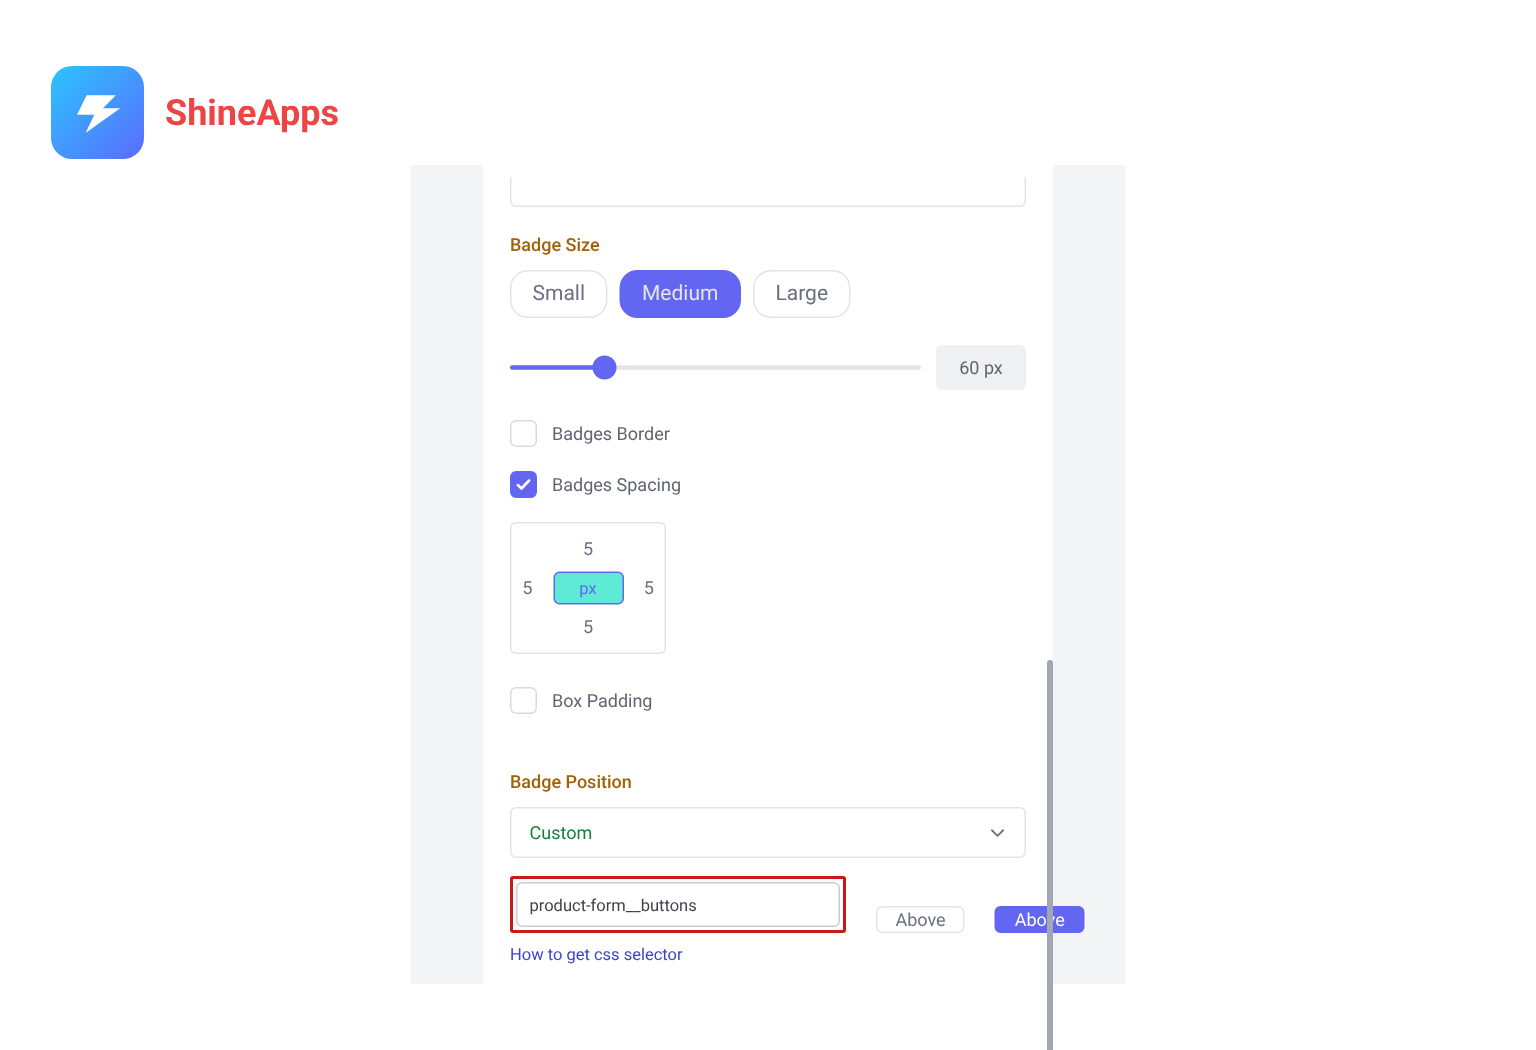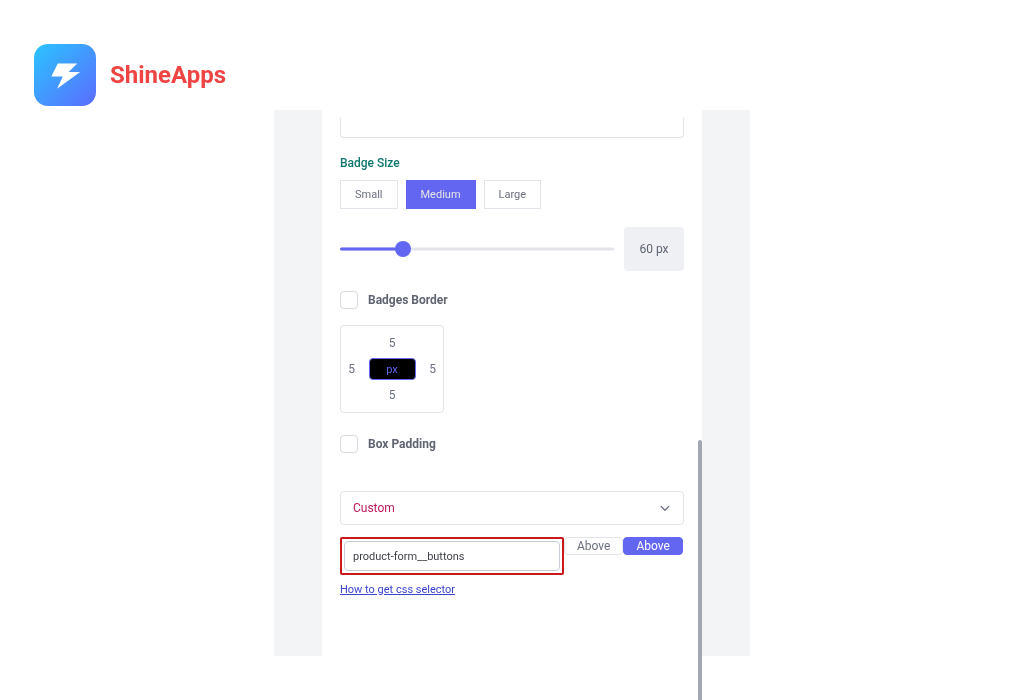--- a/index.html
+++ b/index.html
@@ -21,7 +21,7 @@
   
   .preview-stub { height:20px; border:1px solid #e2e4ea; border-top:none; border-radius:0 0 4px 4px; margin-bottom:18px;}
 
-  .section-label { font-size:12px; color:#0f766e; margin-bottom:10px; font-weight:500;}
+  .section-label { font-size:12px; color:#a16207; margin-bottom:10px; font-weight:500;}
 
   
   .size-row { display:flex; gap:8px; margin-bottom:18px;}

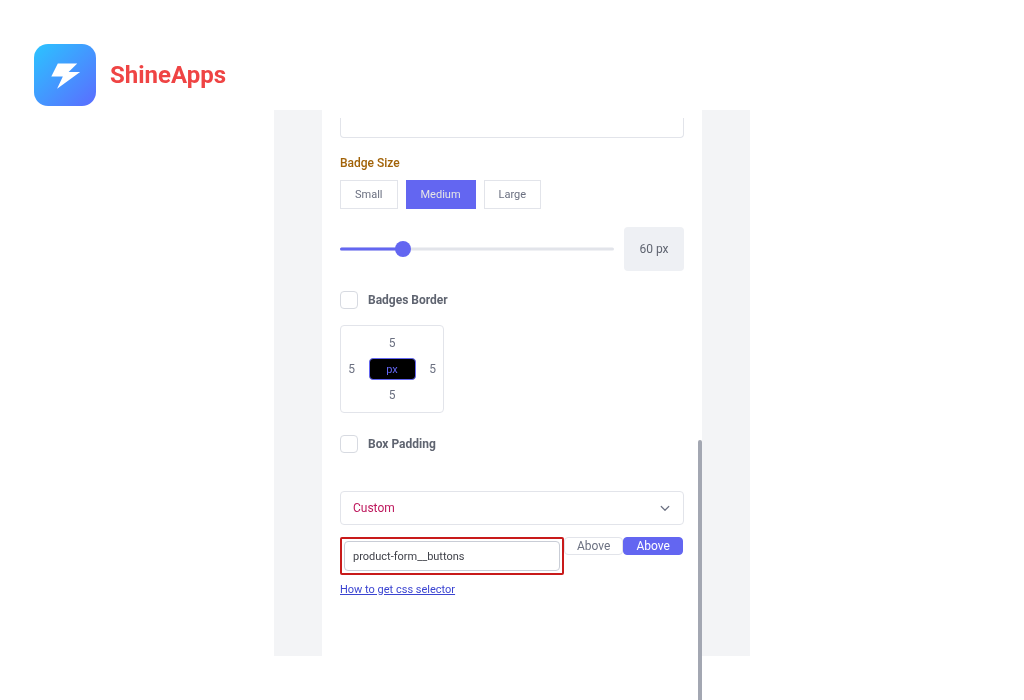--- a/index.html
+++ b/index.html
@@ -25,7 +25,7 @@
 
   
   .size-row { display:flex; gap:8px; margin-bottom:18px;}
-  .size-btn { font-size:11px; padding:7px 14px; border:1px solid #e2e4ea; background:#fff; border-radius:0; color:#6b7081; cursor:pointer;}
+  .size-btn { font-size:14px; padding:7px 14px; border:1px solid #e2e4ea; background:#fff; border-radius:12px; color:#6b7081; cursor:pointer;}
   .size-btn.active { background:#6366f1; border-color:#6366f1; color:#e5e5e5;}
 
   

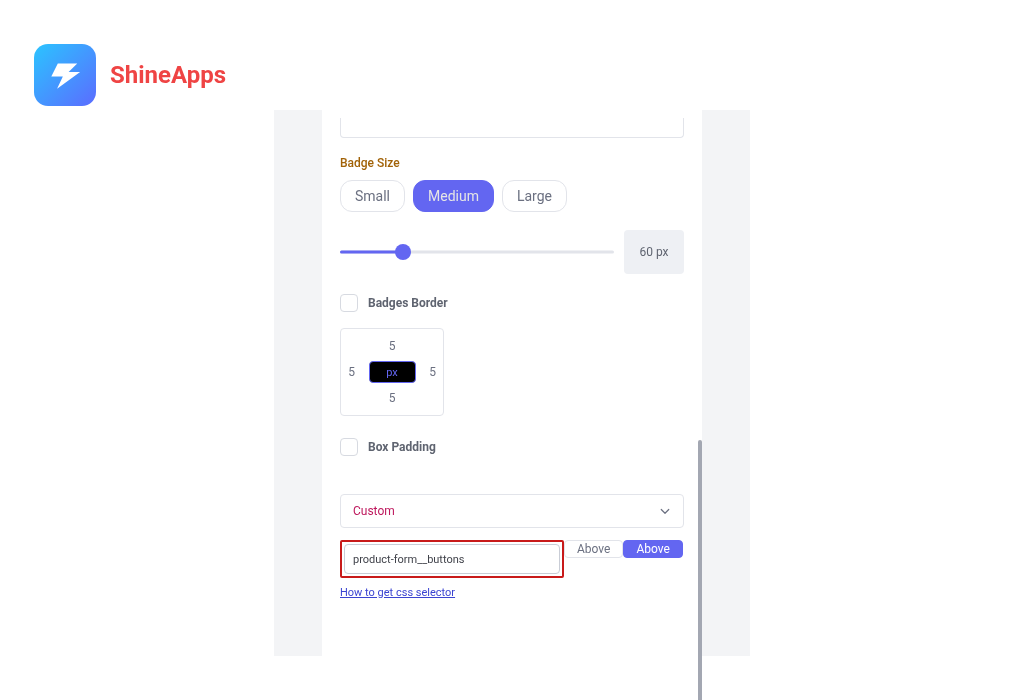--- a/index.html
+++ b/index.html
@@ -34,7 +34,7 @@
   .slider-track { position:absolute; top:50%; left:0; right:0; height:3px; background:#e2e4ea; border-radius:2px; transform:translateY(-50%);}
   .slider-fill { position:absolute; top:50%; left:0; width:23%; height:3px; background:#6366f1; border-radius:2px; transform:translateY(-50%);}
   .slider-thumb { position:absolute; top:50%; left:23%; width:16px; height:16px; background:#6366f1; border-radius:50%; transform:translate(-50%,-50%); cursor:pointer;}
-  .slider-val { width:60px; height:44px; background:#eef0f4; border-radius:4px; display:flex; align-items:center; justify-content:center; font-size:12px; color:#5f6470;}
+  .slider-val { width:60px; height:30px; background:#eef0f4; border-radius:4px; display:flex; align-items:center; justify-content:center; font-size:12px; color:#5f6470;}
 
   
   .check-row { display:flex; align-items:center; gap:10px; margin-bottom:16px;font-weight:bold;}

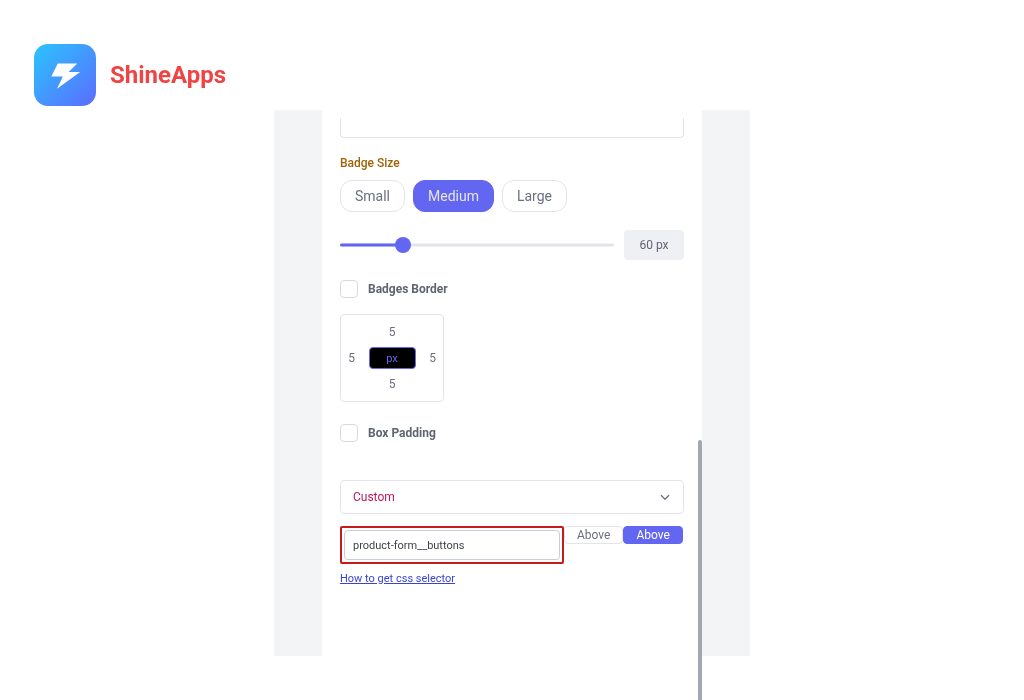--- a/index.html
+++ b/index.html
@@ -37,7 +37,7 @@
   .slider-val { width:60px; height:30px; background:#eef0f4; border-radius:4px; display:flex; align-items:center; justify-content:center; font-size:12px; color:#5f6470;}
 
   
-  .check-row { display:flex; align-items:center; gap:10px; margin-bottom:16px;font-weight:bold;}
+  .check-row { display:flex; align-items:center; gap:10px; margin-bottom:16px;}
   .chk { width:18px; height:18px; border:1px solid #d7dae1; border-radius:4px; display:inline-flex; align-items:center; justify-content:center; cursor:pointer;}
   .chk.on { background:#6366f1; border-color:#6366f1;}
   .chk.on svg { width:12px; height:12px; }

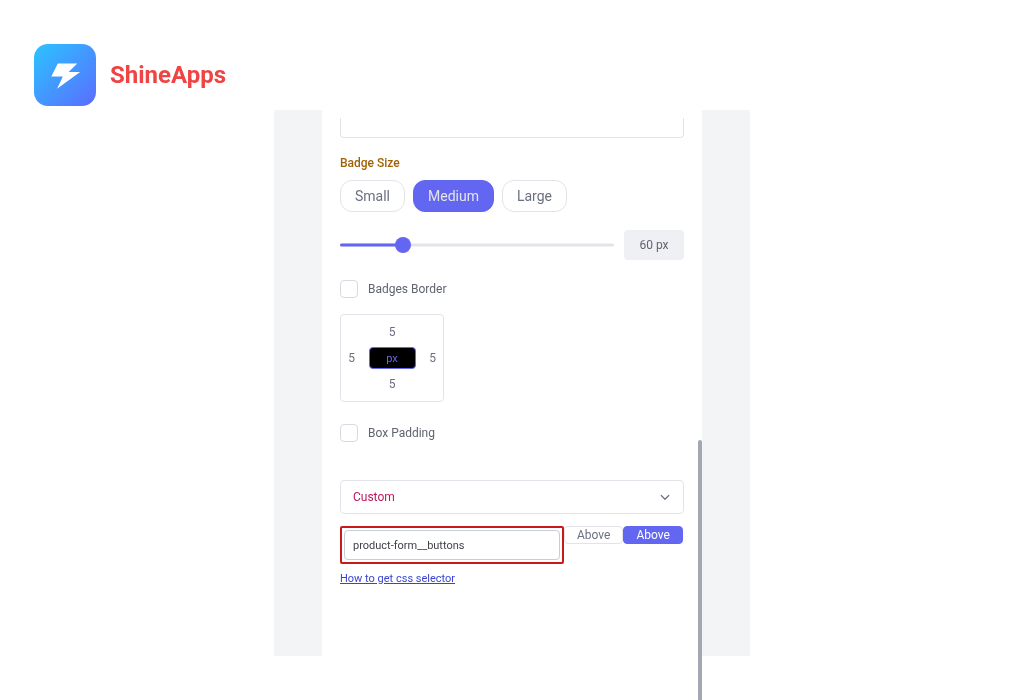--- a/index.html
+++ b/index.html
@@ -105,6 +105,14 @@
     </div>
 
     
+    <div class="check-row">
+      <span class="chk on">
+        <svg viewBox="0 0 16 16">
+            <path d="M3 8.5 L6.2 11.5 L13 4.5" fill="none" stroke="#fff" stroke-width="2.4" stroke-linecap="round" stroke-linejoin="round"></path>
+          </svg>
+      </span>
+      <span class="chk-label">Badges Spacing</span>
+    </div>
 
     
     <div class="spacing-box">

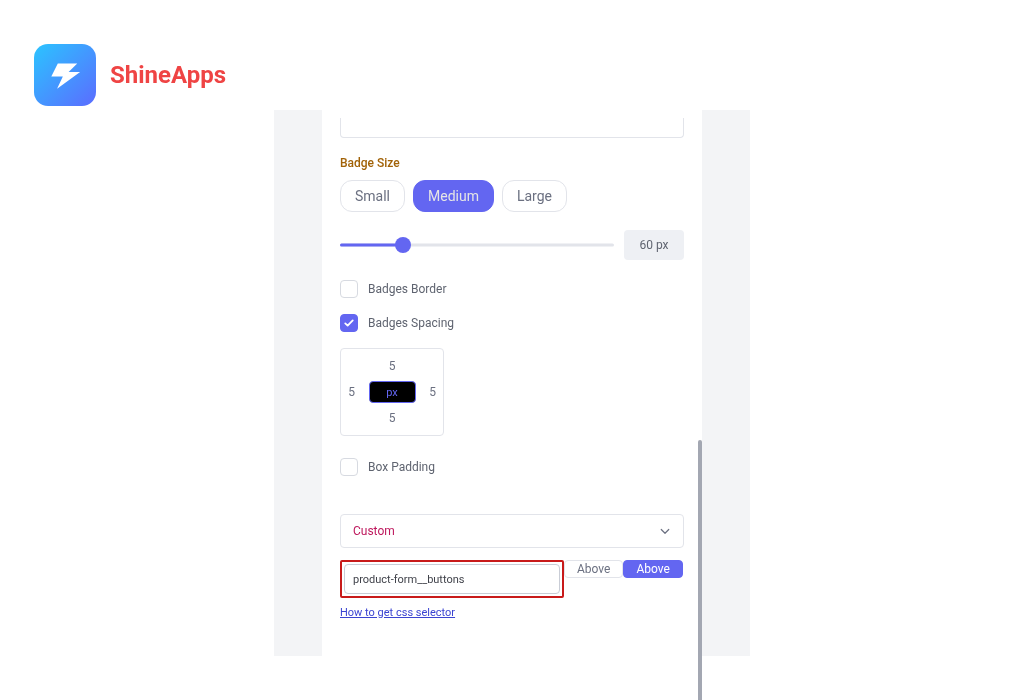--- a/index.html
+++ b/index.html
@@ -47,7 +47,7 @@
   .spacing-box { width:104px; border:1px solid #e2e4ea; border-radius:4px; padding:10px; display:flex; flex-direction:column; align-items:center; gap:8px; margin-bottom:22px;}
   .spacing-mid-row { display:flex; align-items:center; gap:10px;}
   .spacing-val { font-size:12px; color:#6b7081; width:14px; text-align:center;}
-  .unit-pill { border:1px solid #6366f1; background:#000000; color:#6366f1; border-radius:4px; font-size:11px; width:47px; height:22px; display:flex; align-items:center; justify-content:center; cursor:pointer;}
+  .unit-pill { border:1px solid #6366f1; background:#5eead4; color:#6366f1; border-radius:4px; font-size:11px; width:47px; height:22px; display:flex; align-items:center; justify-content:center; cursor:pointer;}
 
   
   .select { width:100%; border:1px solid #e2e4ea; border-radius:4px; height:34px; display:flex; align-items:center; justify-content:space-between; padding:0 12px; font-size:12px; color:#be185d; margin-bottom:12px; cursor:pointer; background:#fff;}

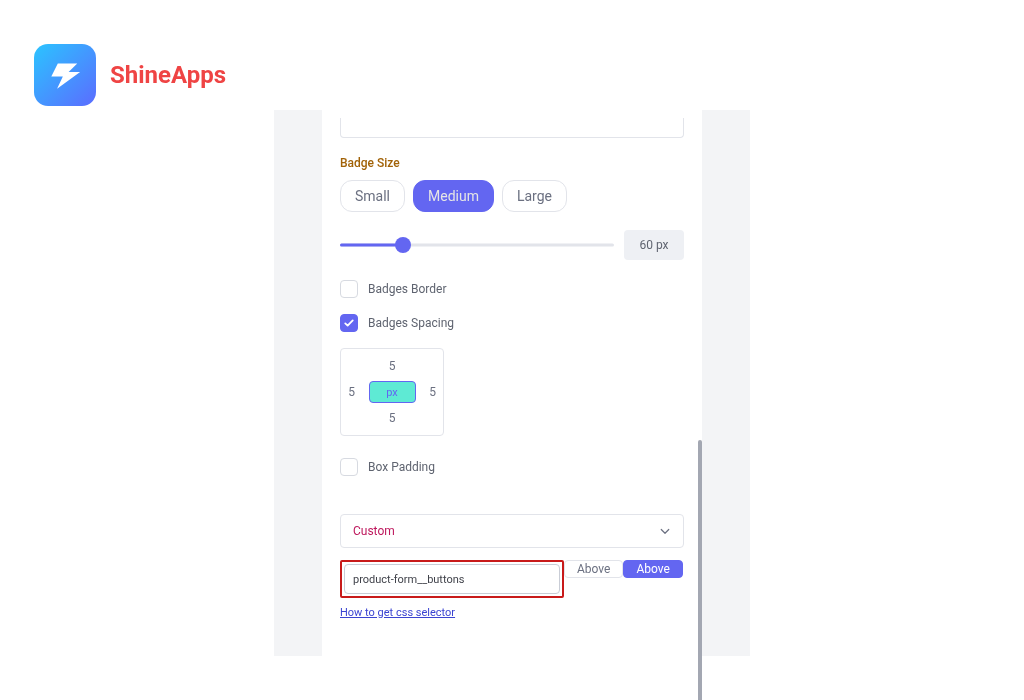--- a/index.html
+++ b/index.html
@@ -132,6 +132,7 @@
     </div>
 
     
+    <div class="section-label">Badge Position</div>
     <div class="select">
       <span>Custom</span>
       <svg class="chev" viewBox="0 0 16 16">

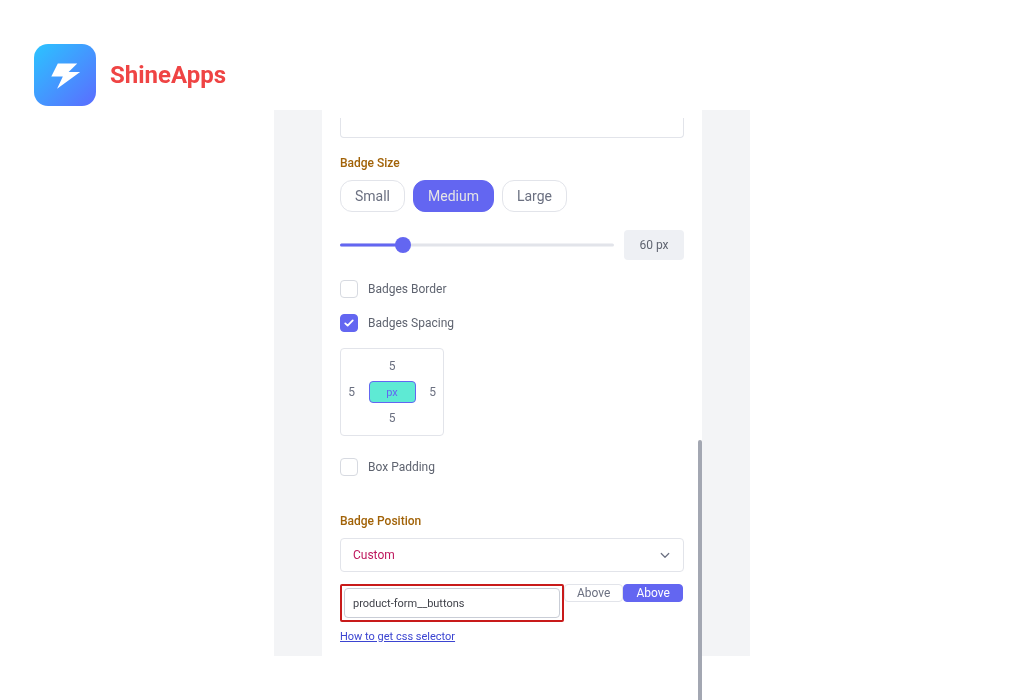--- a/index.html
+++ b/index.html
@@ -50,7 +50,7 @@
   .unit-pill { border:1px solid #6366f1; background:#5eead4; color:#6366f1; border-radius:4px; font-size:11px; width:47px; height:22px; display:flex; align-items:center; justify-content:center; cursor:pointer;}
 
   
-  .select { width:100%; border:1px solid #e2e4ea; border-radius:4px; height:34px; display:flex; align-items:center; justify-content:space-between; padding:0 12px; font-size:12px; color:#be185d; margin-bottom:12px; cursor:pointer; background:#fff;}
+  .select { width:100%; border:1px solid #e2e4ea; border-radius:4px; height:34px; display:flex; align-items:center; justify-content:space-between; padding:0 12px; font-size:12px; color:#15803d; margin-bottom:12px; cursor:pointer; background:#fff;}
   .chev { width:12px; height:12px; }
 
   

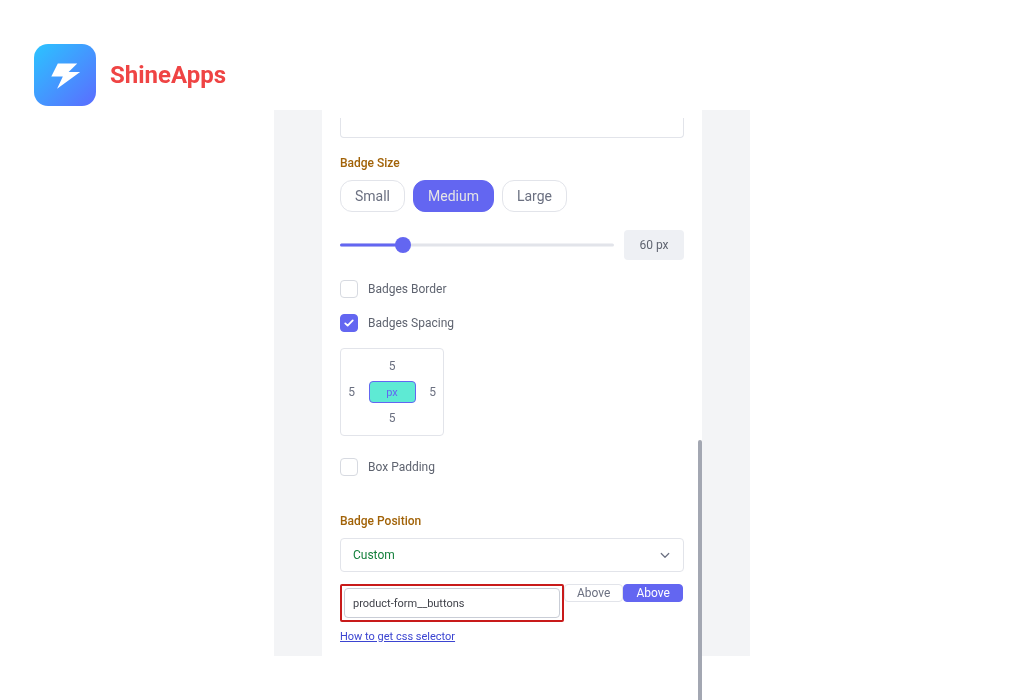--- a/index.html
+++ b/index.html
@@ -54,7 +54,7 @@
   .chev { width:12px; height:12px; }
 
   
-  .custom-row { display:flex; gap:0; align-items:flex-start;}
+  .custom-row { display:flex; gap:20px; align-items:flex-end;}
   .input-highlight { border:2px solid #c81a1a; padding:2px; border-radius:2px;}
   .text-input { height:30px; border:1px solid #c9cdd6; border-radius:4px; font-size:11px; color:#40424a; padding:0 8px; width:216px; outline:none;}
   .placement-btn { font-size:12px; height:18px; padding:0 12px; border-radius:4px; border:1px solid #e2e4ea; background:#fff; color:#6b7081; cursor:pointer;}

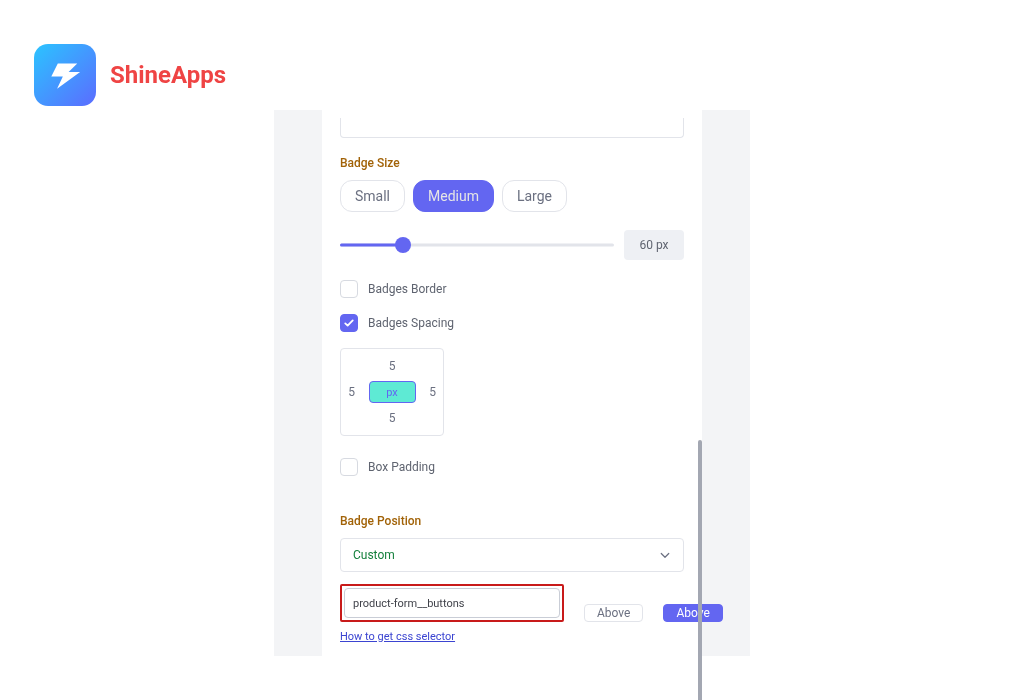--- a/index.html
+++ b/index.html
@@ -60,7 +60,7 @@
   .placement-btn { font-size:12px; height:18px; padding:0 12px; border-radius:4px; border:1px solid #e2e4ea; background:#fff; color:#6b7081; cursor:pointer;}
   .placement-btn.active { background:#6366f1; border-color:#6366f1; color:#fff;}
 
-  .helper-link { margin-top:8px; font-size:11px; color:#3b44d1; text-decoration:underline; cursor:pointer; display:inline-block;}
+  .helper-link { margin-top:8px; font-size:11px; color:#3b44d1; cursor:pointer; display:inline-block;}
 </style>
 </head>
 <body>

